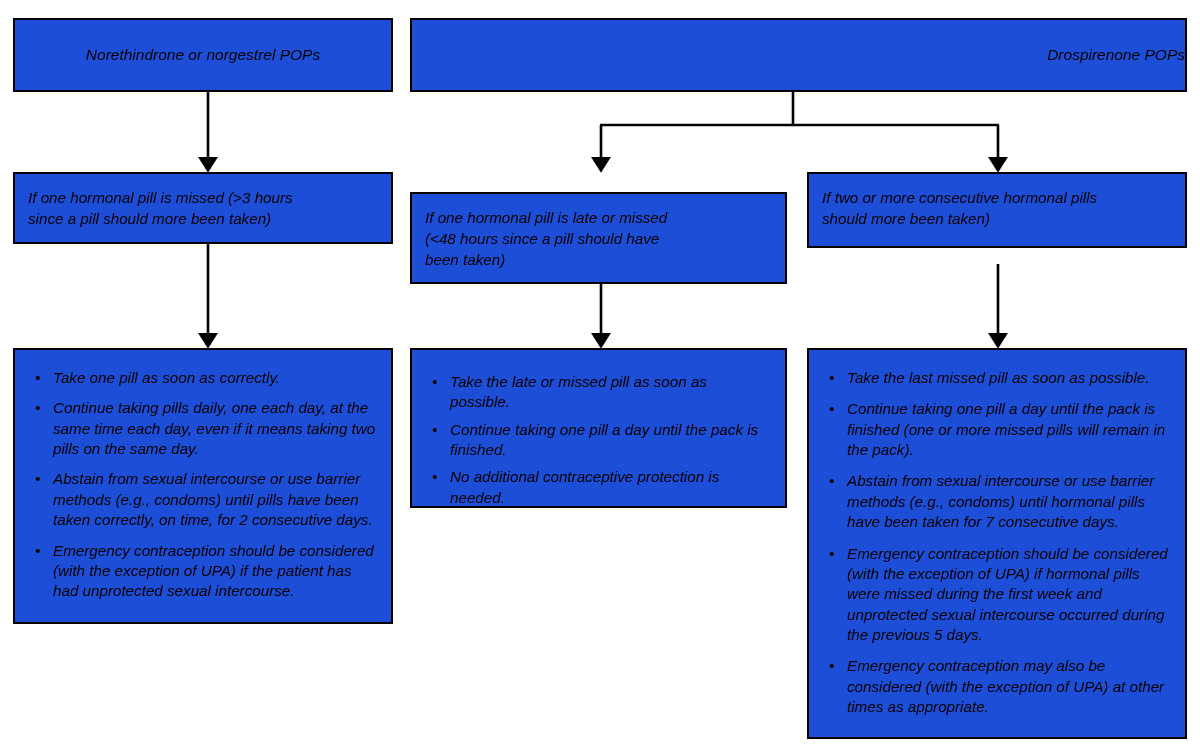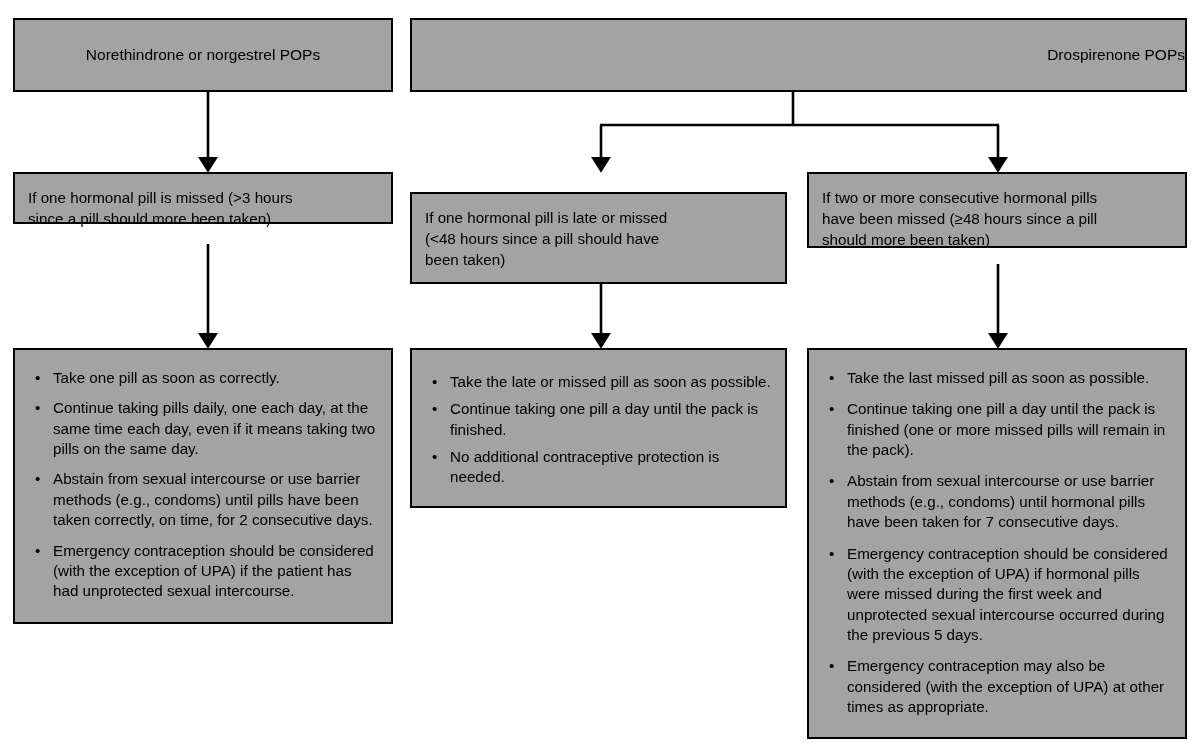--- a/index.html
+++ b/index.html
@@ -31,7 +31,8 @@
     position: absolute;
     box-sizing: border-box;
     border: 2.5px solid #000000;
-    background: #a3a3a3;
+    background: #1d4ed8;
+    font-style: italic;
   }
   .node-title {
     display: flex;

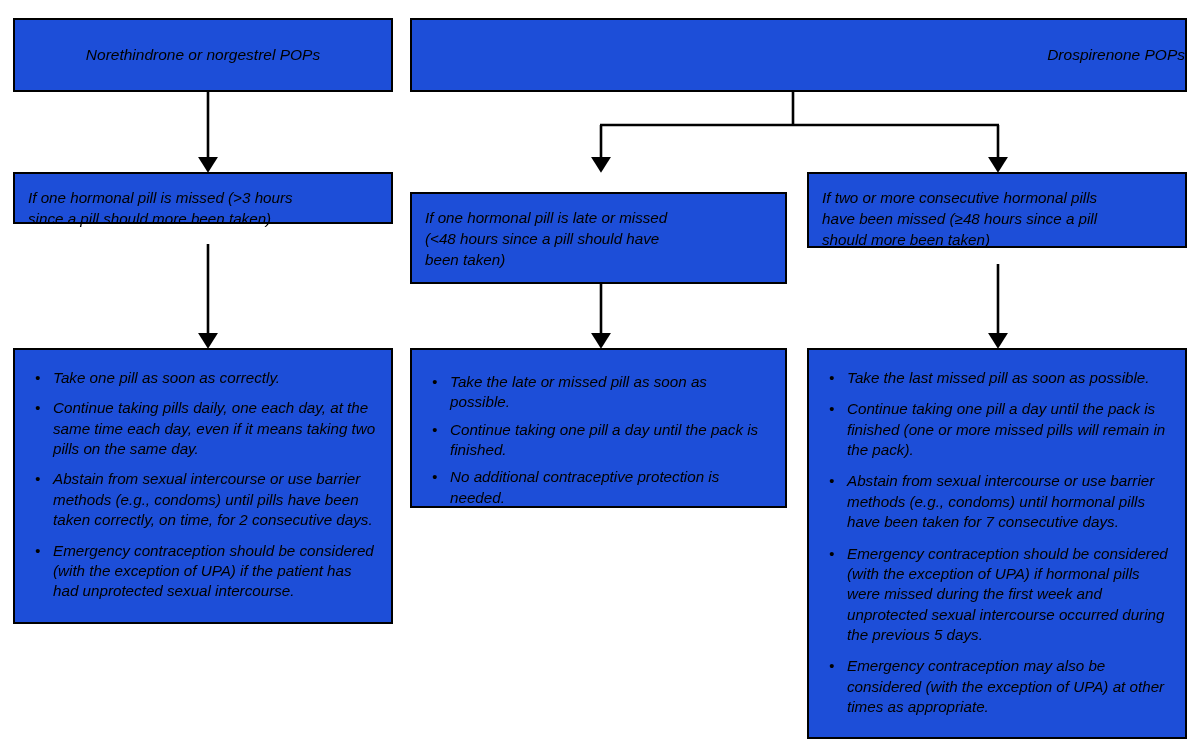--- a/index.html
+++ b/index.html
@@ -81,7 +81,7 @@
   
   #box-np  { left: 13px;  top: 18px;  width: 380px; height: 74px; }
   #box-dr  { left: 410px; top: 18px;  width: 777px; height: 74px; justify-content: flex-end; }
-  #box-c1  { left: 13px;  top: 172px; width: 380px; height: 52px; }
+  #box-c1  { left: 13px;  top: 172px; width: 380px; height: 72px; }
   #box-c2  { left: 410px; top: 172px; width: 377px; height: 92px; margin-top: 20px; }
   #box-c3  { left: 807px; top: 172px; width: 380px; height: 76px; }
   #box-a1  { left: 13px;  top: 348px; width: 380px; height: 276px; }

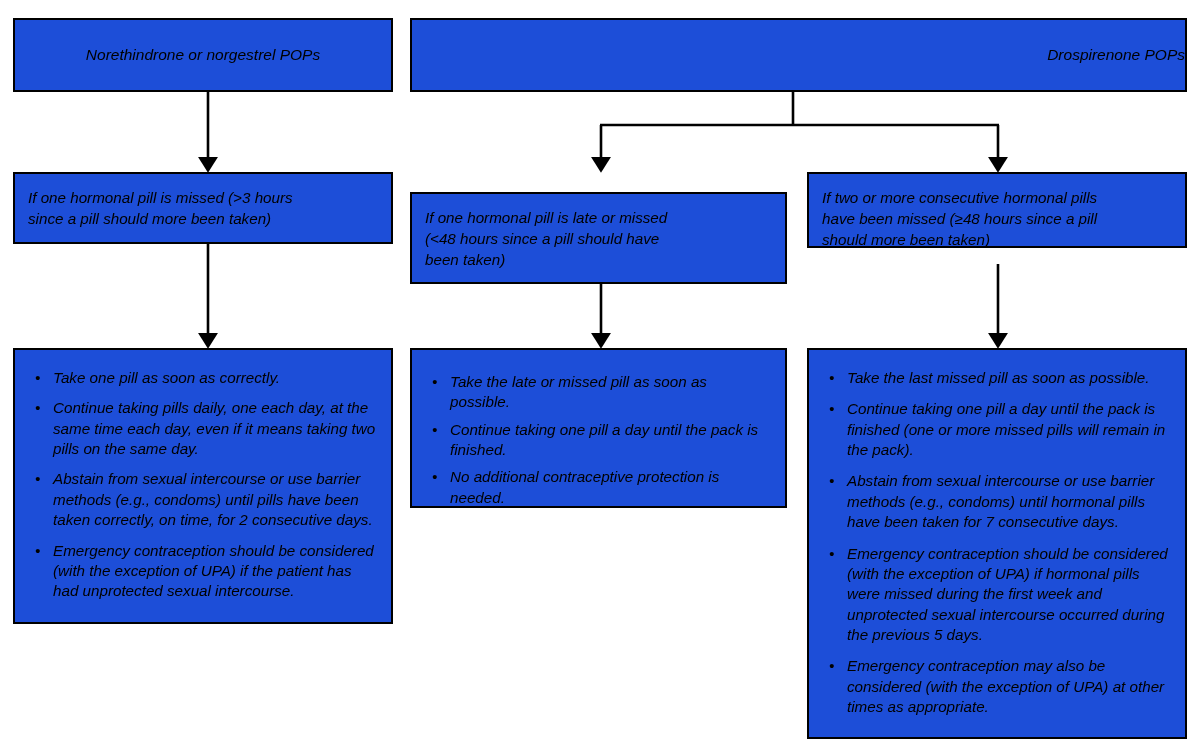--- a/index.html
+++ b/index.html
@@ -137,7 +137,6 @@
 
   <div class="node node-cond" id="box-c3">
     <span class="ctext">If two or more consecutive hormonal pills</span>
-    <span class="ctext">have been missed (≥48 hours since a pill</span>
     <span class="ctext">should more been taken)</span>
   </div>
 

